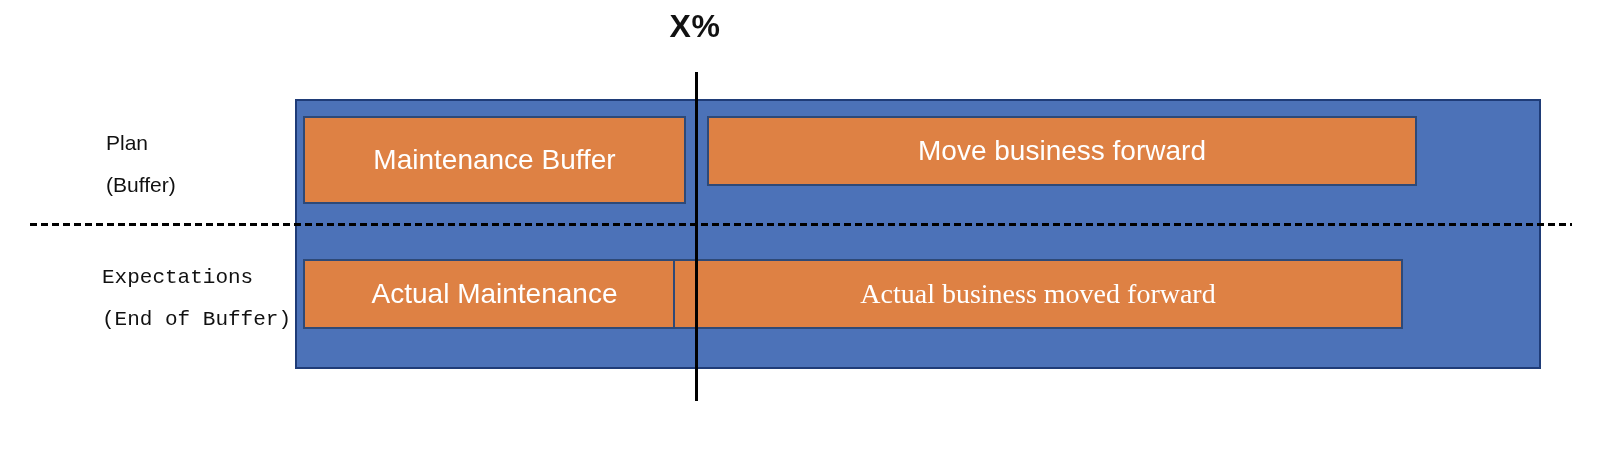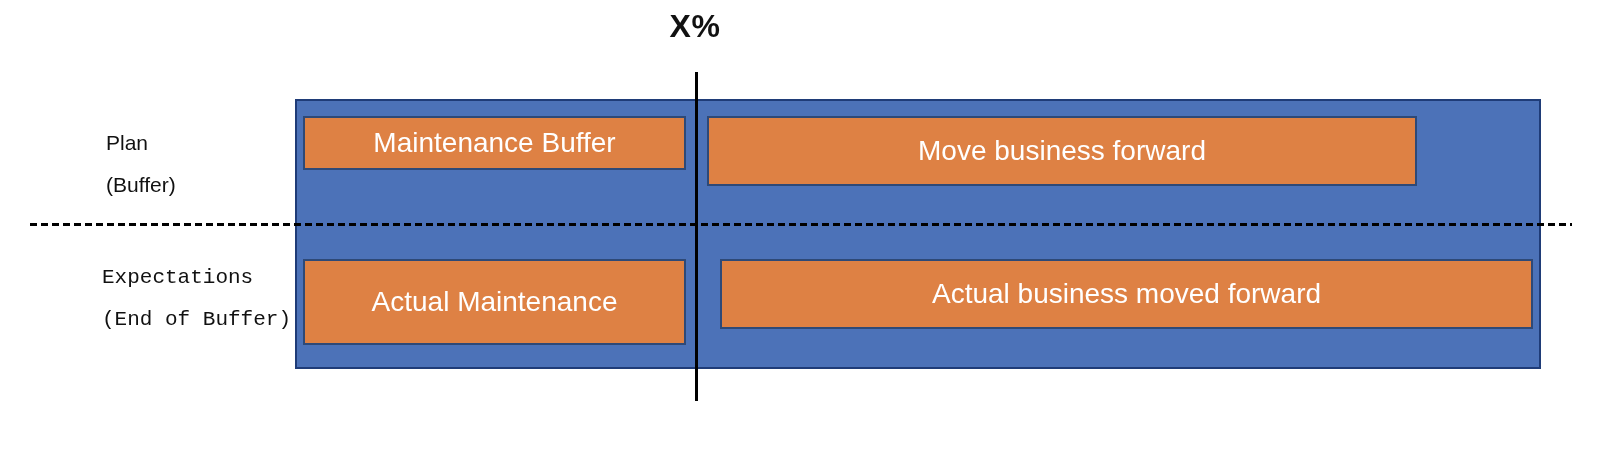--- a/index.html
+++ b/index.html
@@ -53,7 +53,7 @@
     font-weight: 400;
     white-space: nowrap;
   }
-  .bar-plan-maintenance   { left: 303px; top: 116px; width: 383px; height: 54px; }
+  .bar-plan-maintenance   { left: 303px; top: 116px; width: 383px; height: 88px; }
   .bar-plan-business      { left: 707px; top: 116px; width: 710px; height: 70px; }
   .bar-actual-maintenance { left: 303px; top: 259px; width: 383px; height: 86px; }
   .bar-actual-business    { left: 720px; top: 259px; width: 813px; height: 70px; }

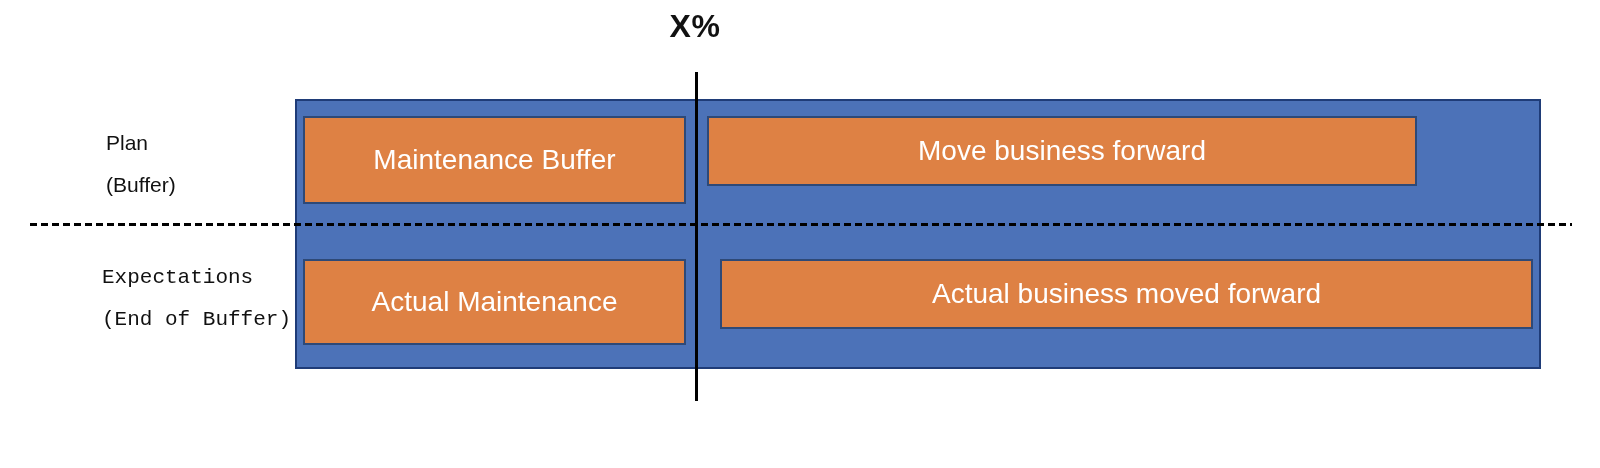--- a/index.html
+++ b/index.html
@@ -55,7 +55,7 @@
   }
   .bar-plan-maintenance   { left: 303px; top: 116px; width: 383px; height: 88px; }
   .bar-plan-business      { left: 707px; top: 116px; width: 710px; height: 70px; }
-  .bar-actual-maintenance { left: 303px; top: 259px; width: 383px; height: 86px; }
+  .bar-actual-maintenance { left: 303px; top: 259px; width: 383px; height: 70px; }
   .bar-actual-business    { left: 720px; top: 259px; width: 813px; height: 70px; }
   .dashed-divider {
     position: absolute;

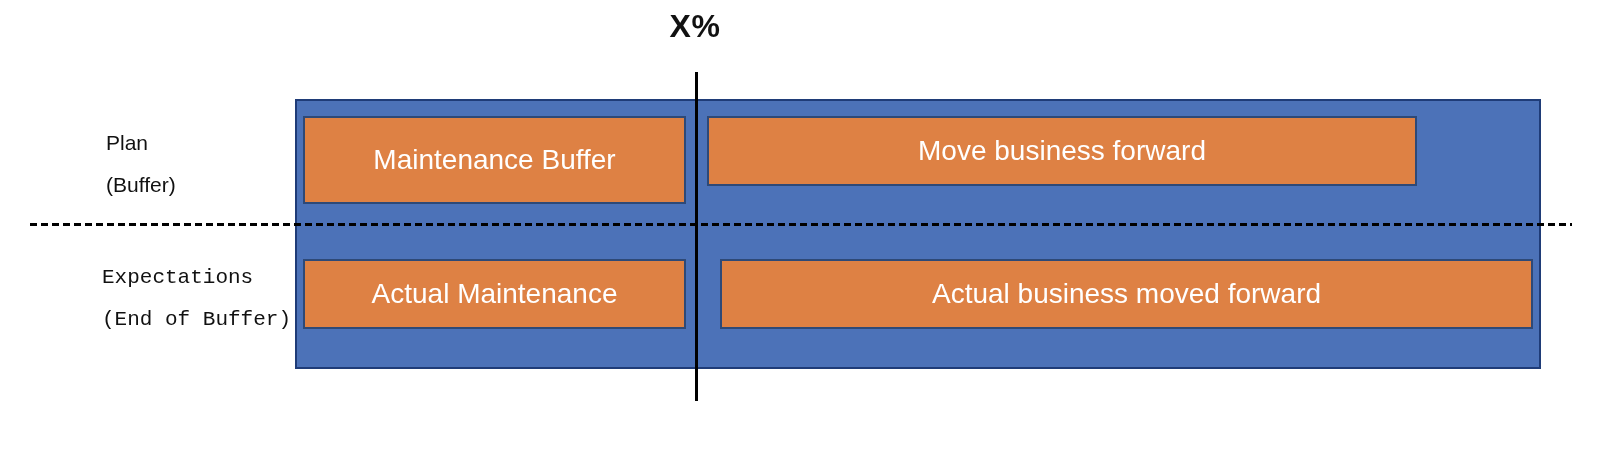--- a/index.html
+++ b/index.html
@@ -56,7 +56,7 @@
   .bar-plan-maintenance   { left: 303px; top: 116px; width: 383px; height: 88px; }
   .bar-plan-business      { left: 707px; top: 116px; width: 710px; height: 70px; }
   .bar-actual-maintenance { left: 303px; top: 259px; width: 383px; height: 70px; }
-  .bar-actual-business    { left: 720px; top: 259px; width: 813px; height: 70px; }
+  .bar-actual-business    { left: 673px; top: 259px; width: 730px; height: 70px; font-family: Liberation Serif, serif; }
   .dashed-divider {
     position: absolute;
     left: 30px;

